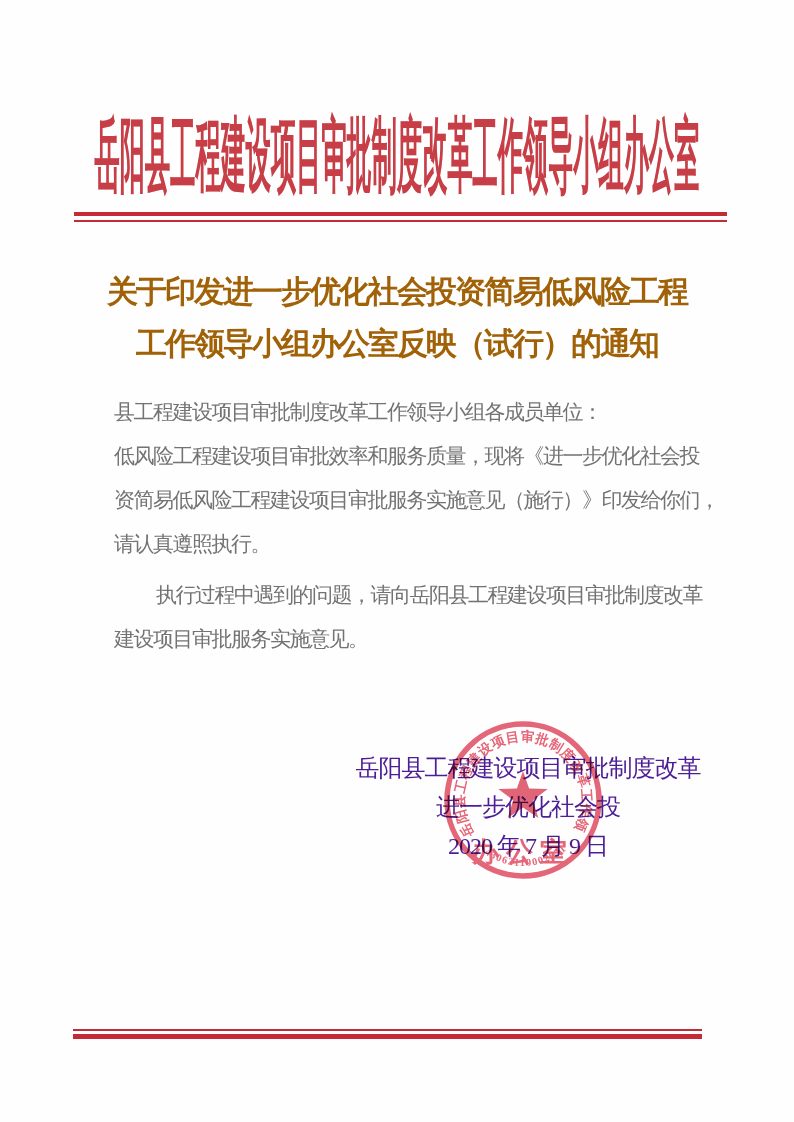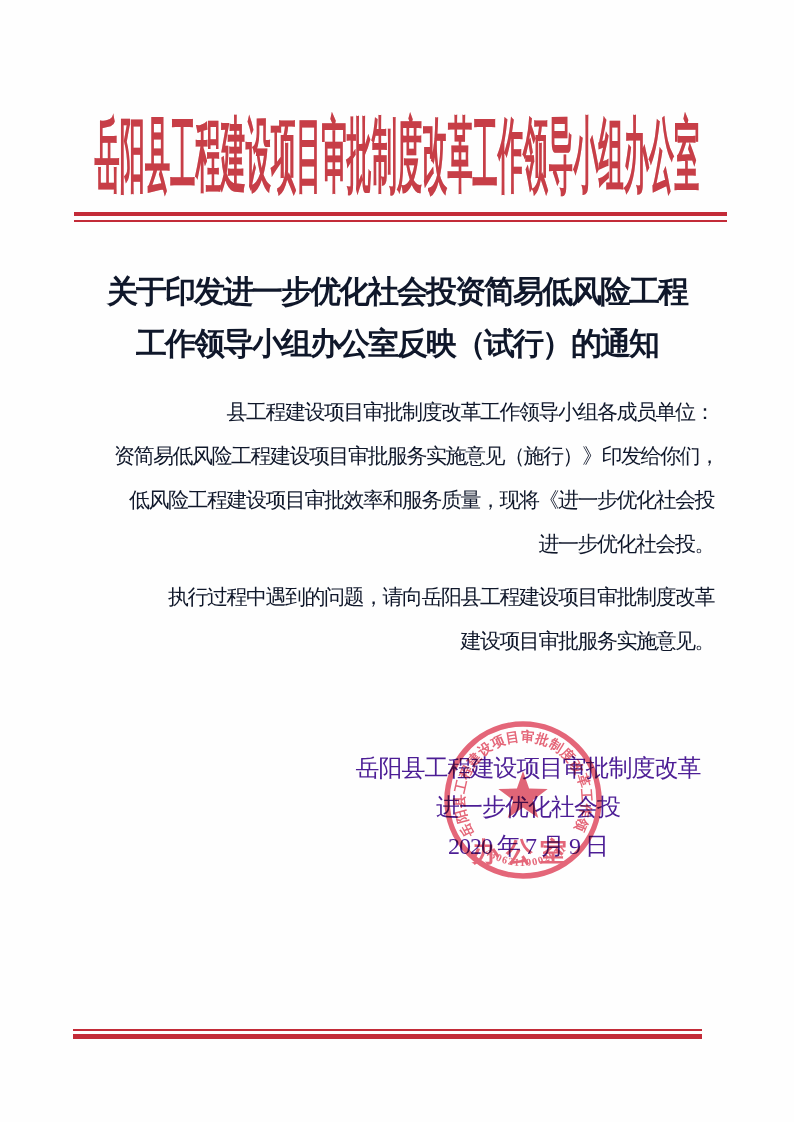--- a/index.html
+++ b/index.html
@@ -41,7 +41,7 @@
   .doc-title {
     position: absolute; top: 266px; left: 0; right: 0;
     text-align: center;
-    font-weight: bold; color: #0f172a;
+    font-weight: bold; color: #a16207;
     font-size: 31px; line-height: 52px; letter-spacing: -2px;
   }
 

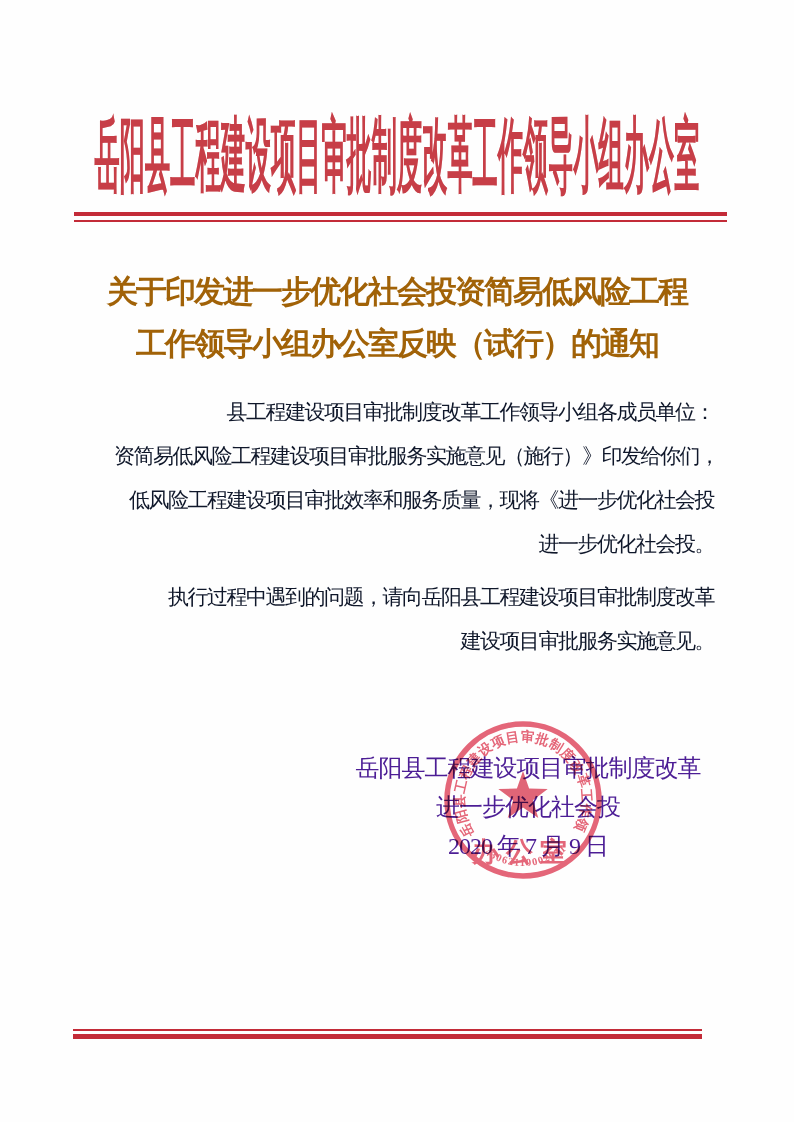--- a/index.html
+++ b/index.html
@@ -49,9 +49,8 @@
   .body-text {
     position: absolute; left: 114px; top: 390px; width: 600px;
     font-size: 21px; line-height: 44px; letter-spacing: -1.5px;
-    color: #0f172a;
+    color: #737373;
     white-space: nowrap;
-    text-align: right;
   }
   .body-text .line { height: 44px; }
   .body-text .indent { padding-left: 42px; }

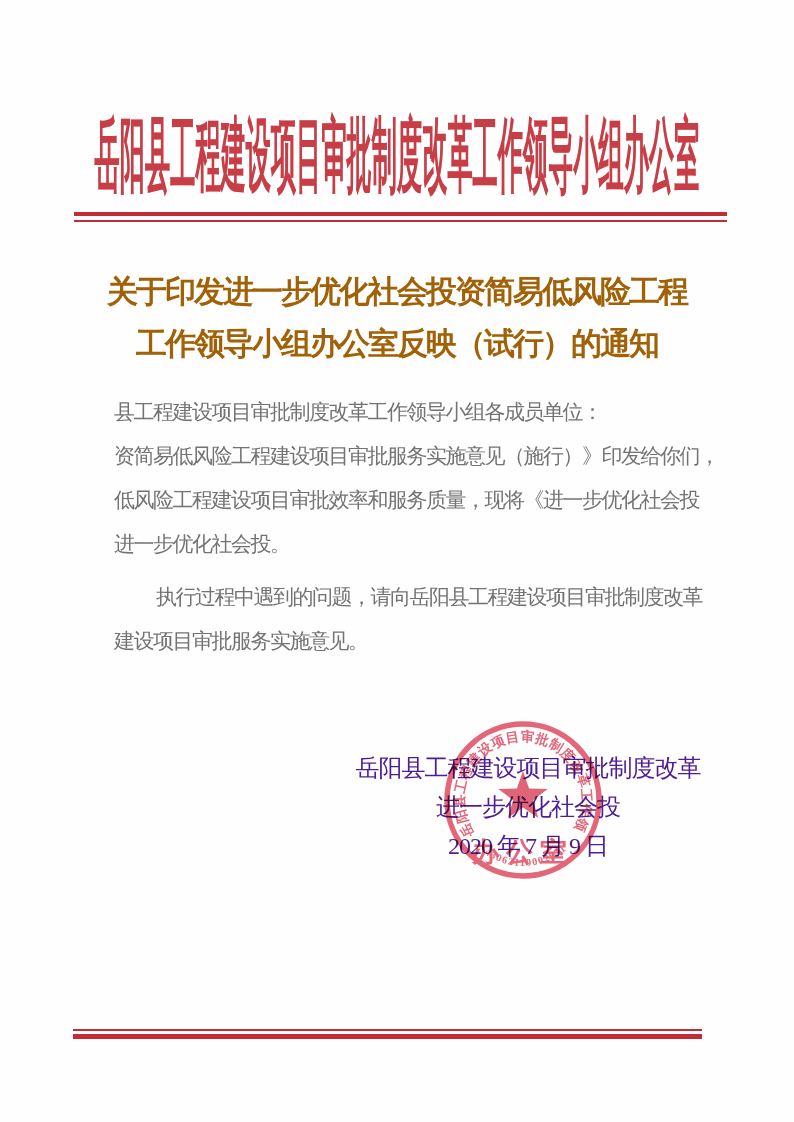--- a/index.html
+++ b/index.html
@@ -98,8 +98,8 @@
   <div class="body-text">
     <div class="line">县工程建设项目审批制度改革工作领导小组各成员单位：</div>
     <div class="para1">
+      <div class="line">低风险工程建设项目审批效率和服务质量，现将《进一步优化社会投</div>
       <div class="line">资简易低风险工程建设项目审批服务实施意见（施行）》印发给你们，</div>
-      <div class="line">低风险工程建设项目审批效率和服务质量，现将《进一步优化社会投</div>
       <div class="line">进一步优化社会投。</div>
     </div>
     <div class="para2">

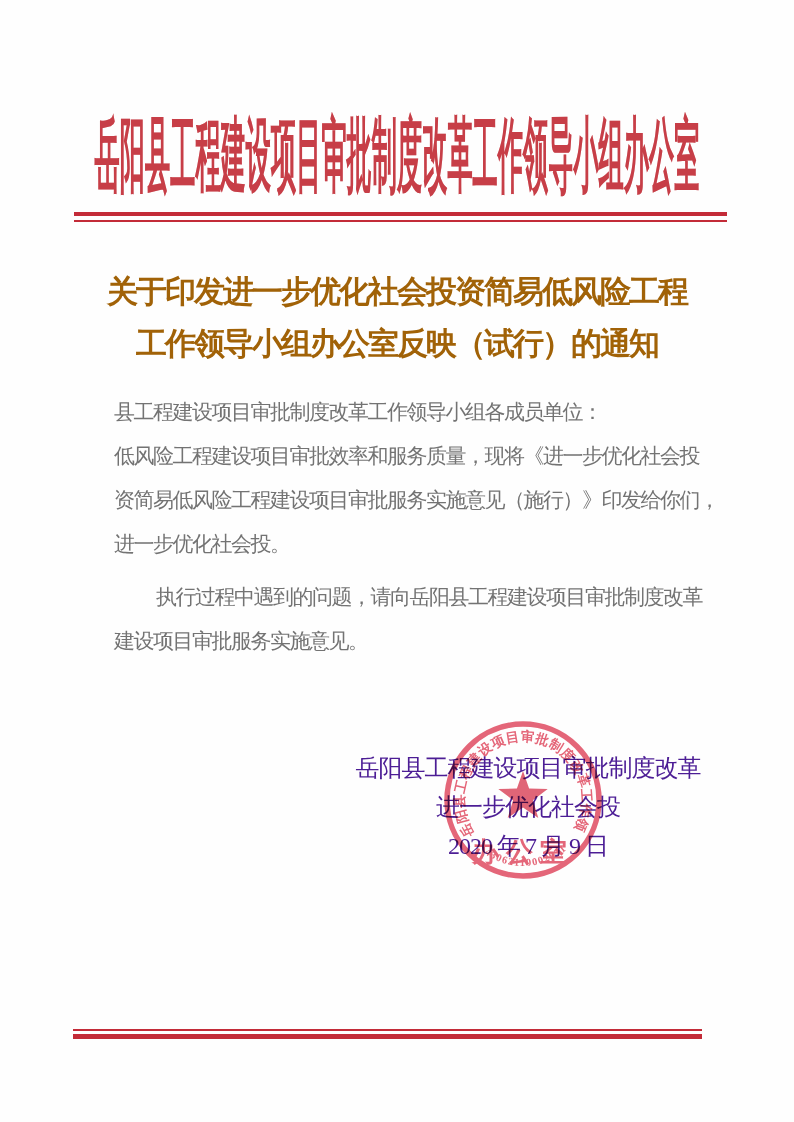--- a/index.html
+++ b/index.html
@@ -100,7 +100,7 @@
     <div class="para1">
       <div class="line">低风险工程建设项目审批效率和服务质量，现将《进一步优化社会投</div>
       <div class="line">资简易低风险工程建设项目审批服务实施意见（施行）》印发给你们，</div>
-      <div class="line">进一步优化社会投。</div>
+      <div class="line">请认真遵照执行。</div>
     </div>
     <div class="para2">
       <div class="line indent">执行过程中遇到的问题，请向岳阳县工程建设项目审批制度改革</div>

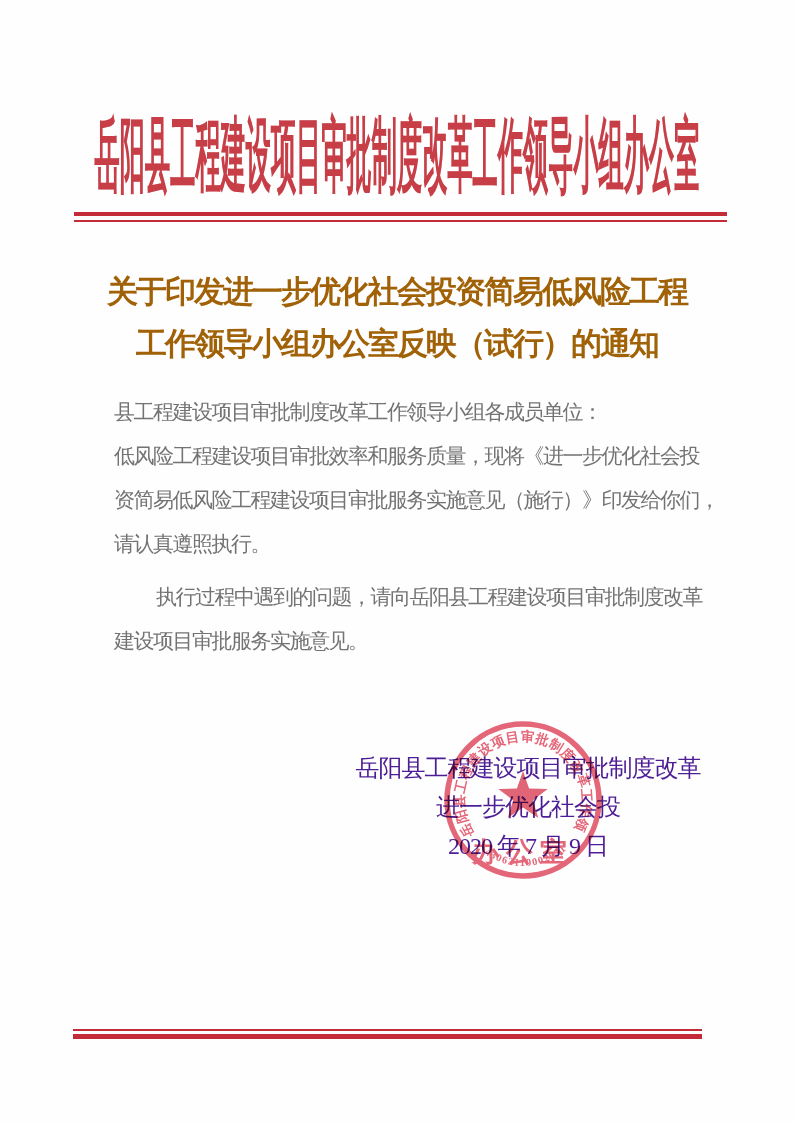--- a/index.html
+++ b/index.html
@@ -54,7 +54,7 @@
   }
   .body-text .line { height: 44px; }
   .body-text .indent { padding-left: 42px; }
-  .para2 { margin-top: 9px; }
+  .para2 { margin-top: 9px; font-family: Liberation Mono, monospace; }
 
   
   .signature {

